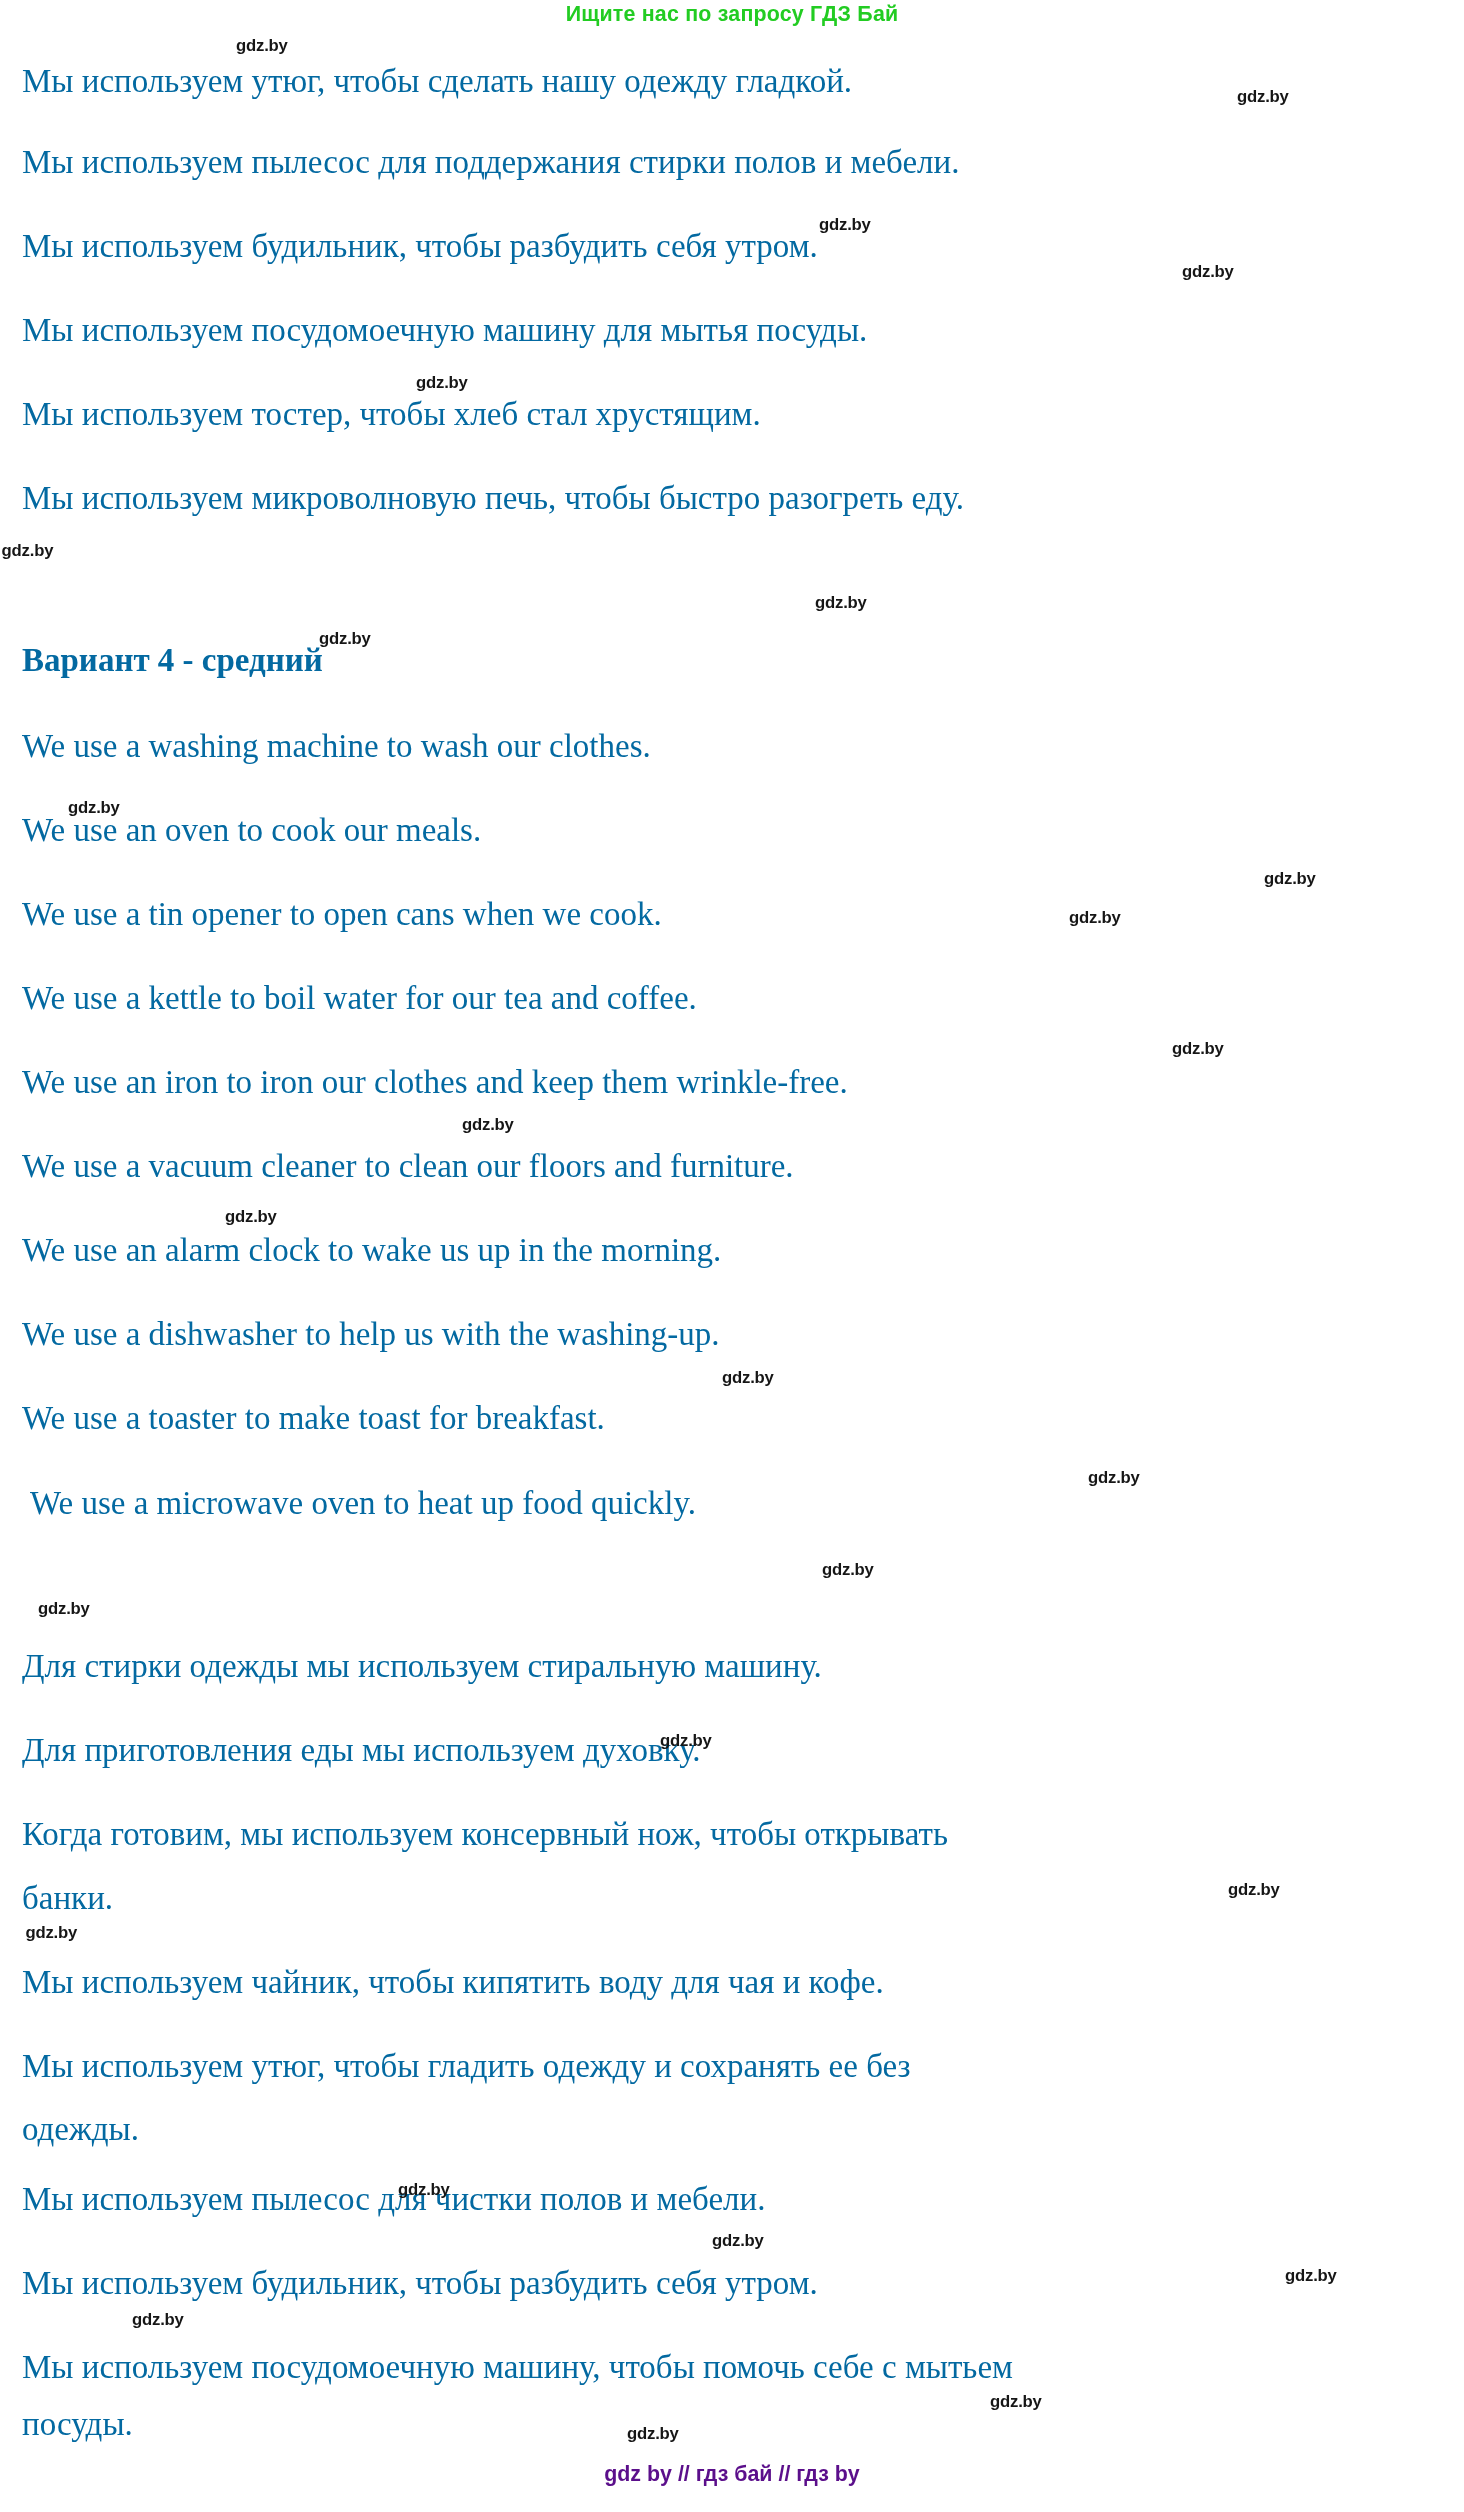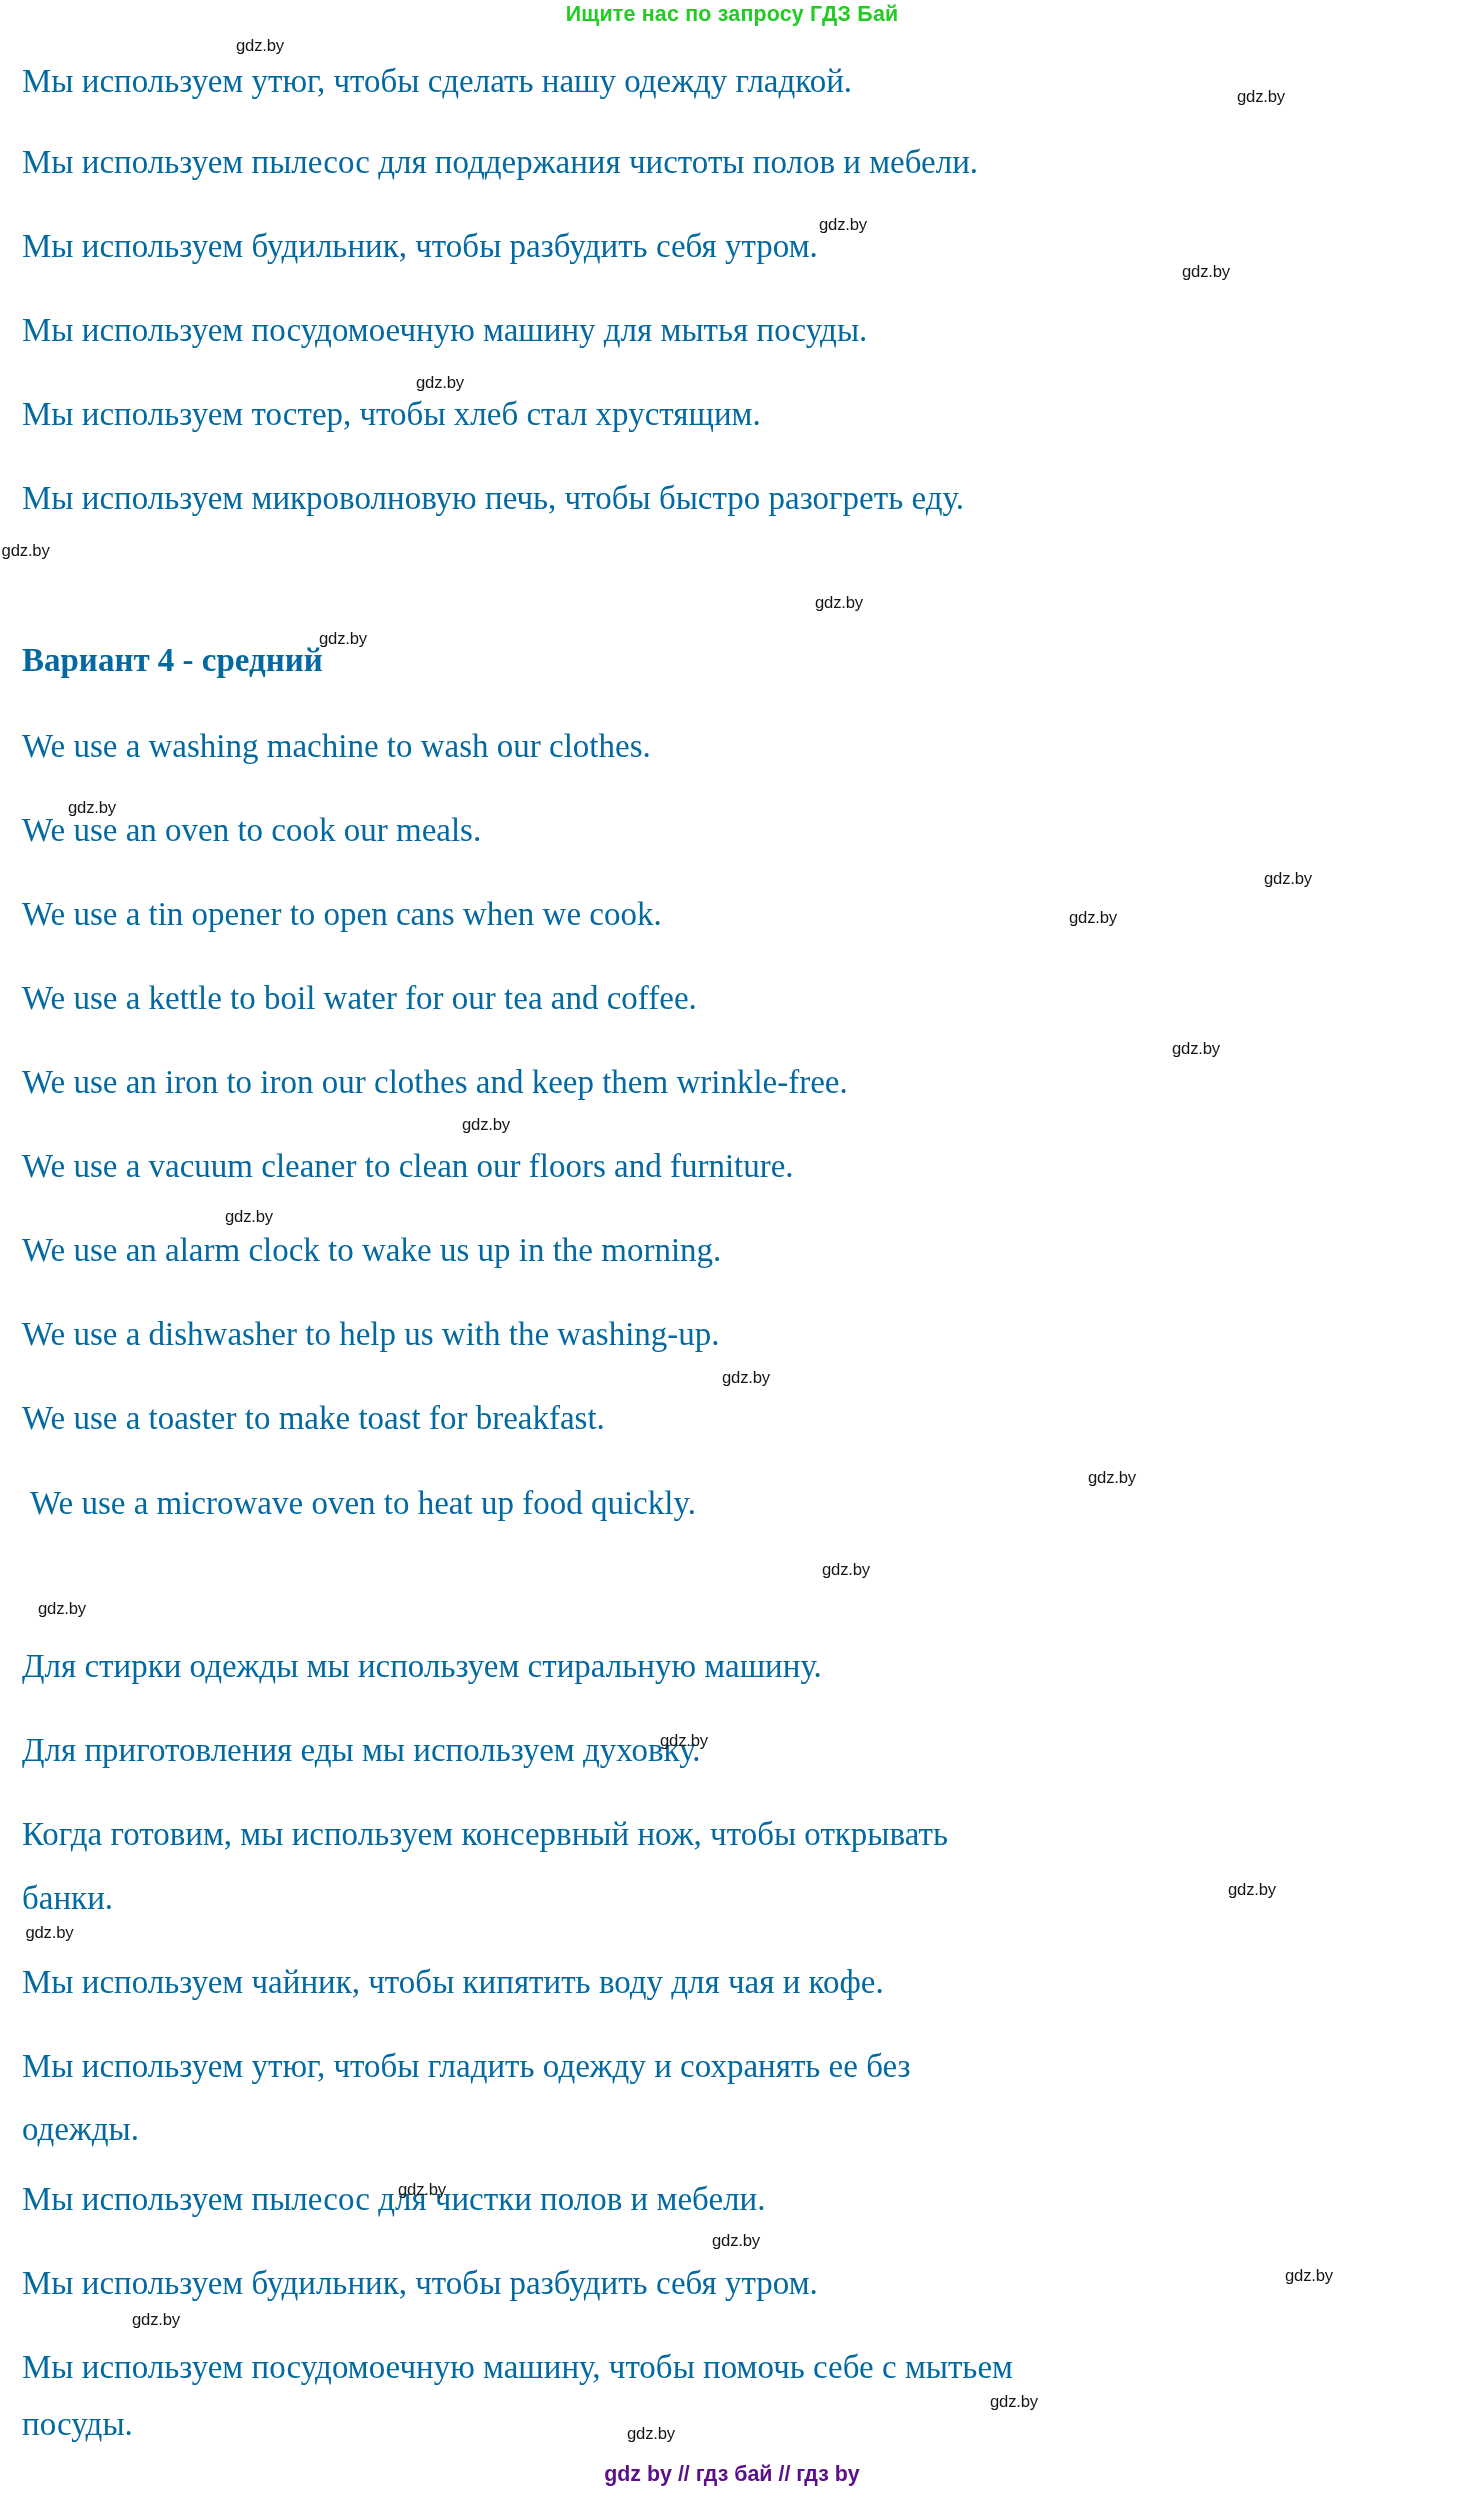--- a/index.html
+++ b/index.html
@@ -73,7 +73,7 @@
     position: absolute;
     font-family: "Liberation Sans", "DejaVu Sans", sans-serif;
     font-size: 16.7px;
-    font-weight: 400;
+    font-weight: 700;
     color: #161616;
     white-space: nowrap;
     letter-spacing: -0.2px;

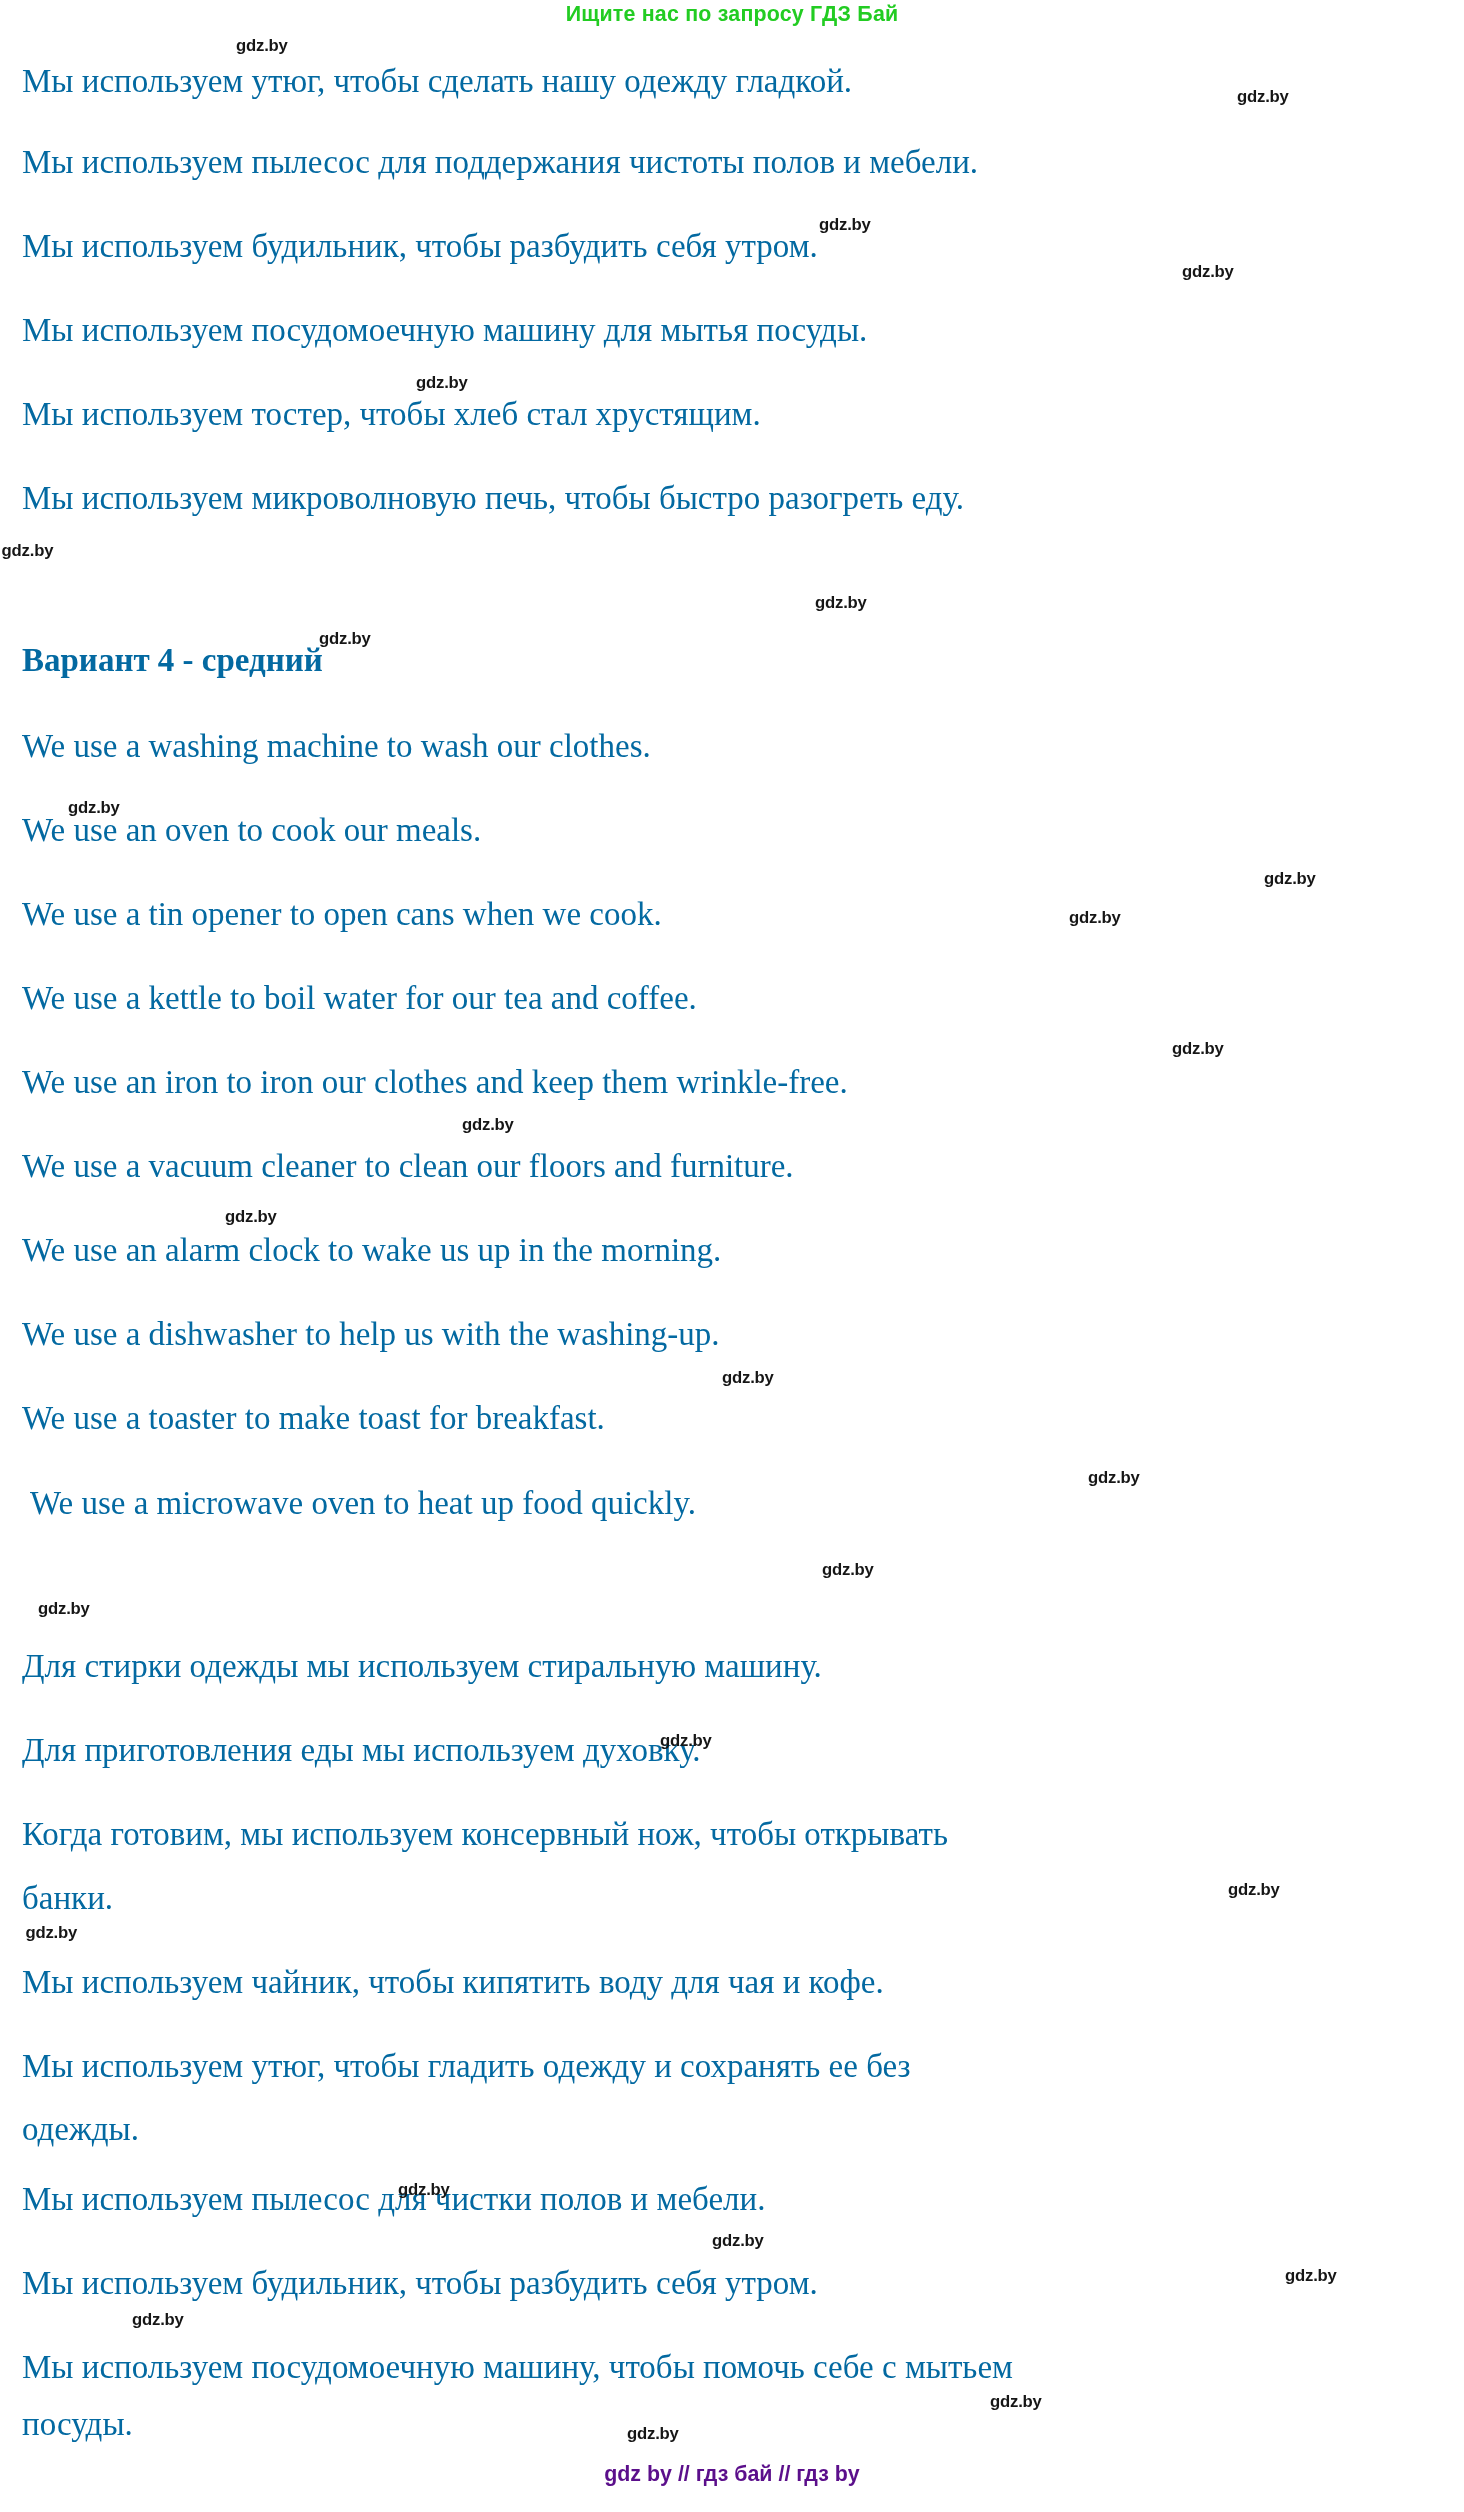--- a/index.html
+++ b/index.html
@@ -87,7 +87,7 @@
   <div class="promo">Ищите нас по запросу ГДЗ Бай</div>
 
   <div class="line" style="left:22px; top:65px;">Мы используем утюг, чтобы сделать нашу одежду гладкой.</div>
-  <div class="line" style="left:22px; top:146px;">Мы используем пылесос для поддержания чистоты полов и мебели.</div>
+  <div class="line" style="left:22px; top:146px;">Мы используем пылесос для поддержания стирки полов и мебели.</div>
   <div class="line" style="left:22px; top:230px;">Мы используем будильник, чтобы разбудить себя утром.</div>
   <div class="line" style="left:22px; top:314px;">Мы используем посудомоечную машину для мытья посуды.</div>
   <div class="line" style="left:22px; top:398px;">Мы используем тостер, чтобы хлеб стал хрустящим.</div>

